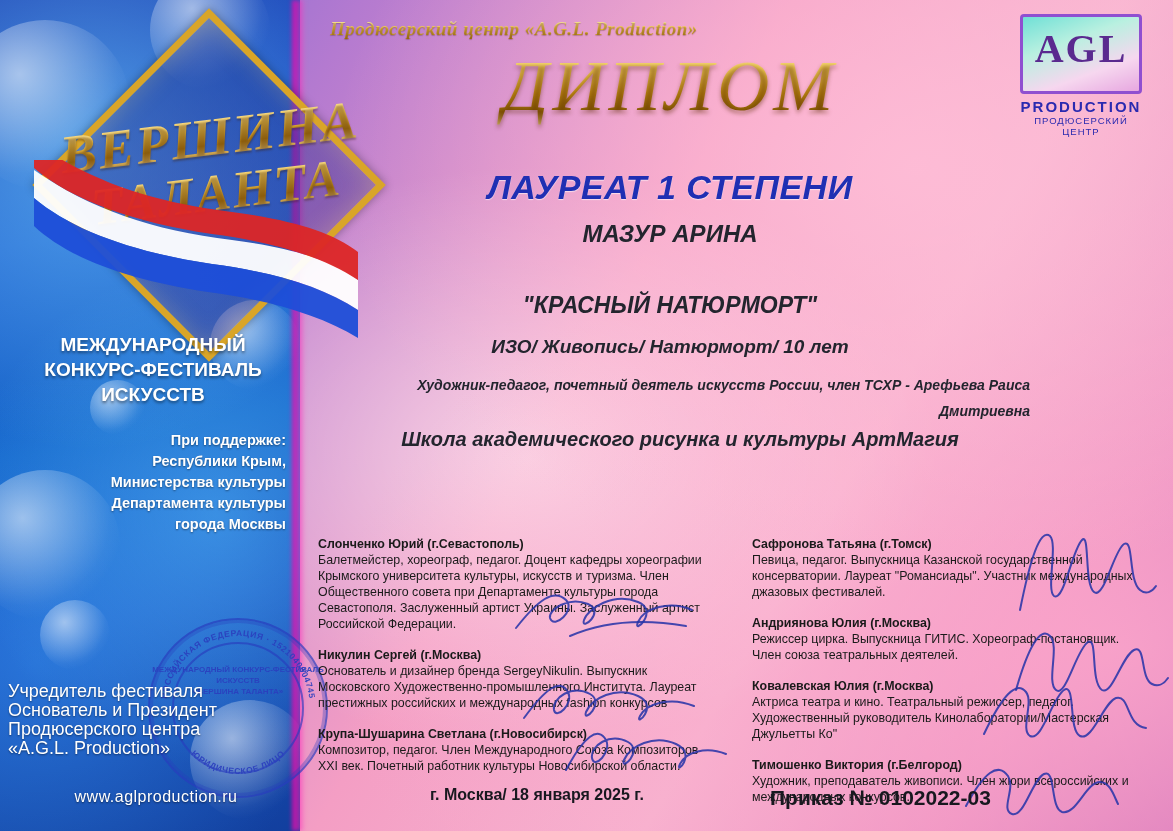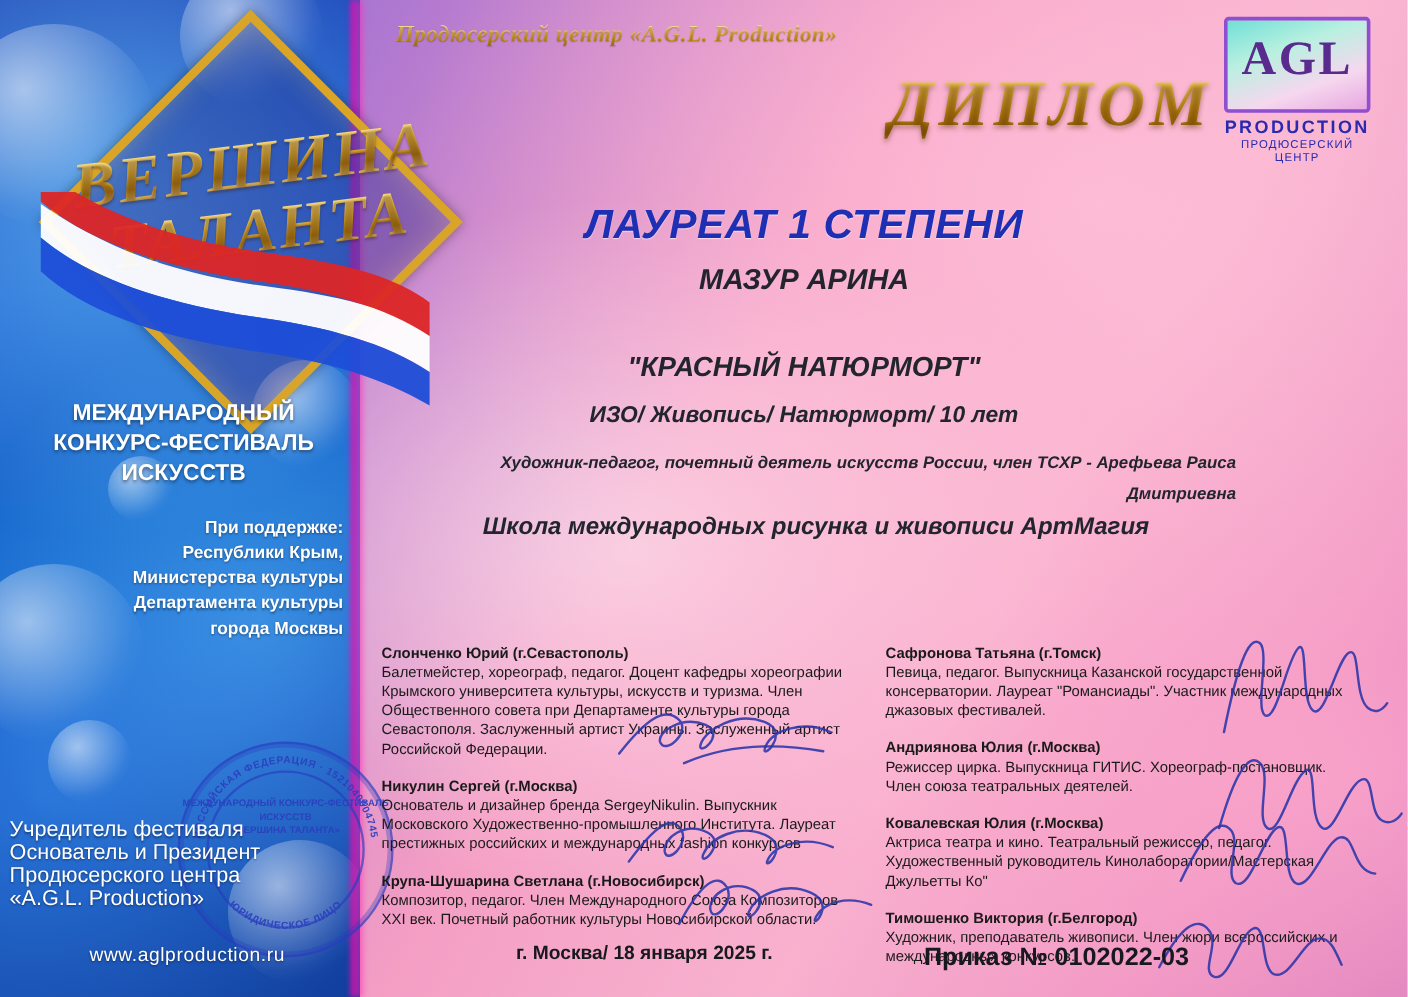--- a/index.html
+++ b/index.html
@@ -183,11 +183,11 @@
     position: absolute;
     left: 330px; top: 40px;
     width: 680px;
-    text-align: right;
+    text-align: center;
     font-family: "Liberation Serif", serif;
-    font-weight: bold;
-    font-style: italic;
-    font-size: 54px;
+    font-weight: normal;
+    font-style: italic;
+    font-size: 72px;
     line-height: 92px;
     letter-spacing: 4px;
     background: linear-gradient(180deg, #fffbe0 0%, #f4cf5a 30%, #c08a12 58%, #8a5c05 78%, #ffe79e 100%);

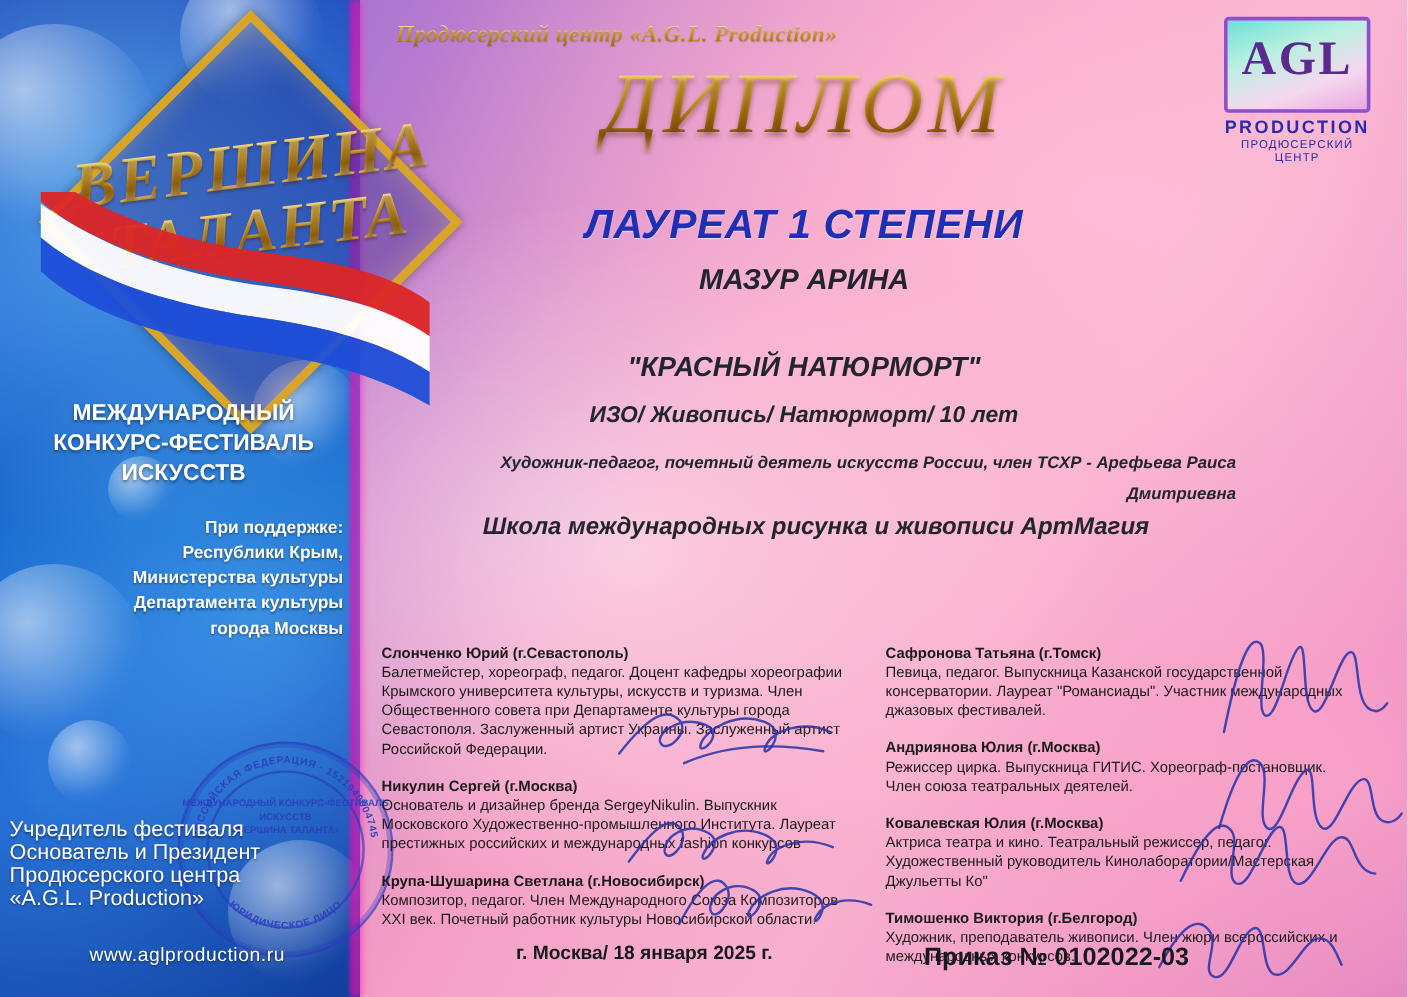--- a/index.html
+++ b/index.html
@@ -421,7 +421,7 @@
   <div class="nomination">ИЗО/ Живопись/ Натюрморт/ 10 лет</div>
   <div class="teacher">Художник-педагог, почетный деятель искусств России, член ТСХР - Арефьева Раиса Дмитриевна</div>
   <div class="school">
-    <div>Школа международных рисунка и живописи АртМагия</div>
+    <div>Школа академического рисунка и культуры АртМагия</div>
   </div>
 
   <div class="jury">

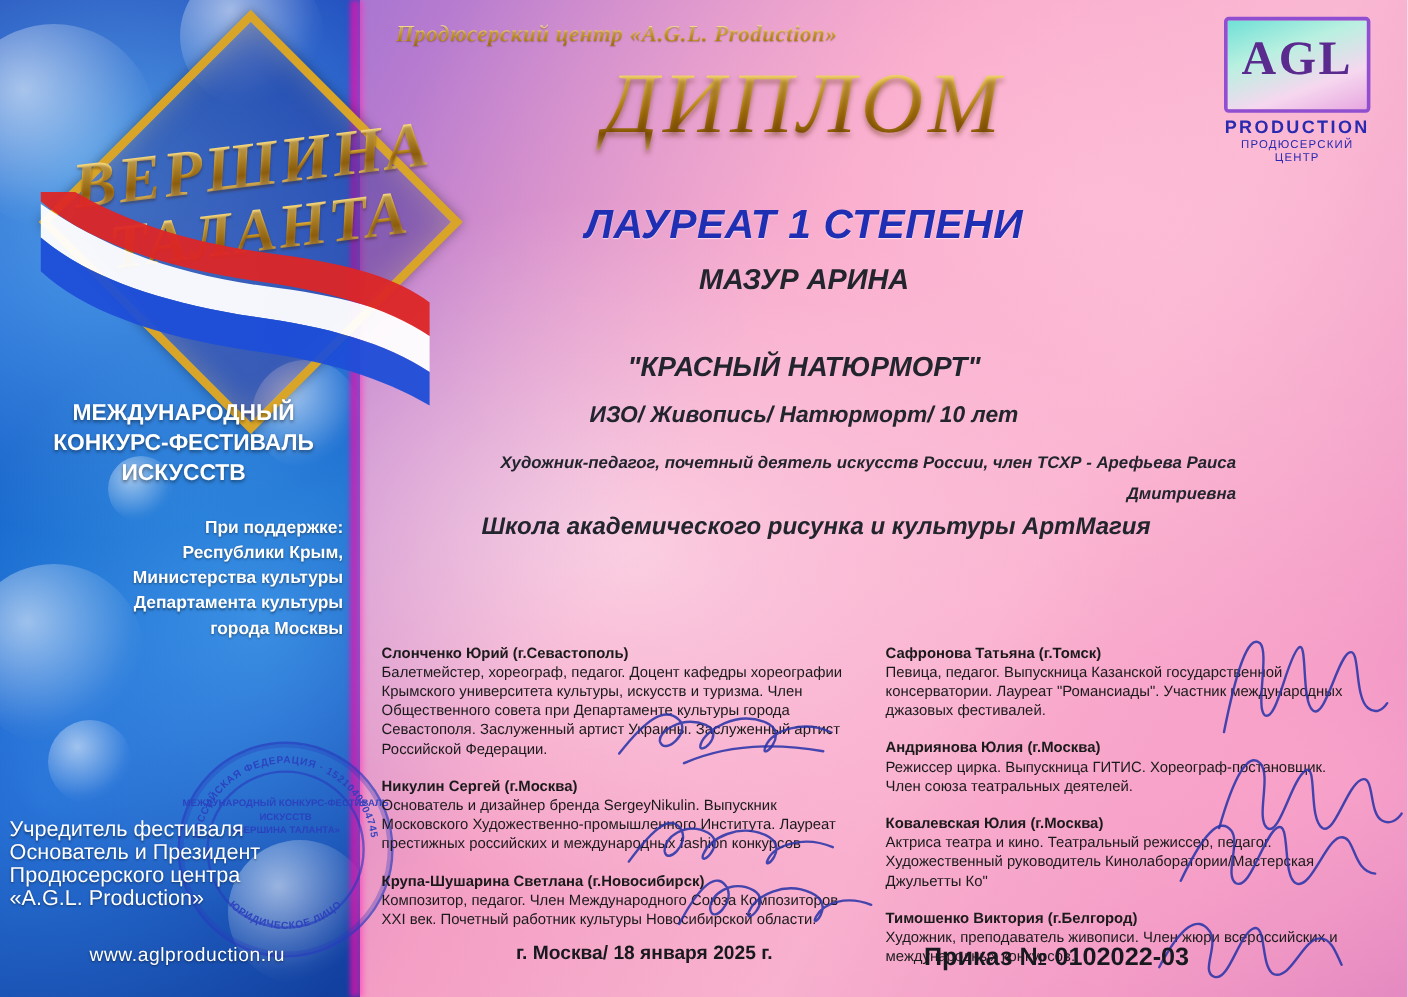--- a/index.html
+++ b/index.html
@@ -302,7 +302,7 @@
     left: 318px; top: 536px;
     width: 830px;
     display: flex;
-    gap: 34px;
+    gap: 48px;
   }
   .jury-col { width: 386px; }
   .jury-item { margin-bottom: 15px; }

